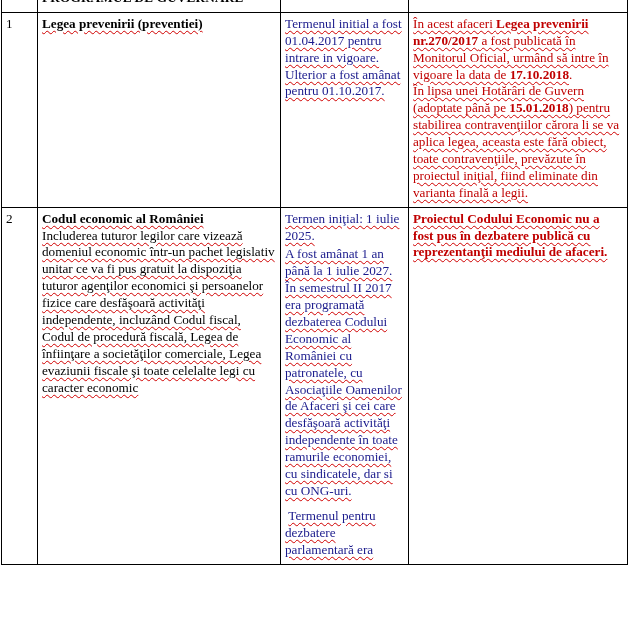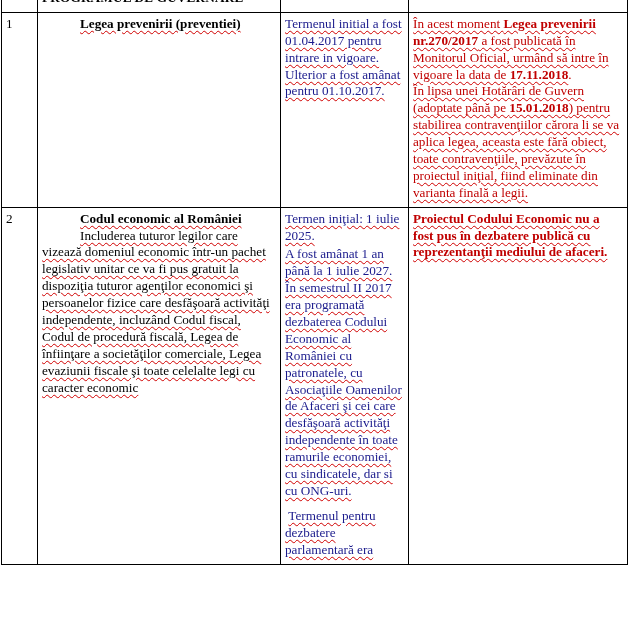--- a/index.html
+++ b/index.html
@@ -65,7 +65,7 @@
     text-decoration-thickness: 1px;
     text-underline-offset: 2px;
   }
-  .col-a .sq { text-decoration-color: #d00000; margin-left: 38px; }
+  .col-a .sq { text-decoration-color: #d00000; }
   .col-b .sq { text-decoration-color: #d00000; font-family: Liberation Serif, serif; }
   .col-c .sq { text-decoration-color: #d00000; }
 

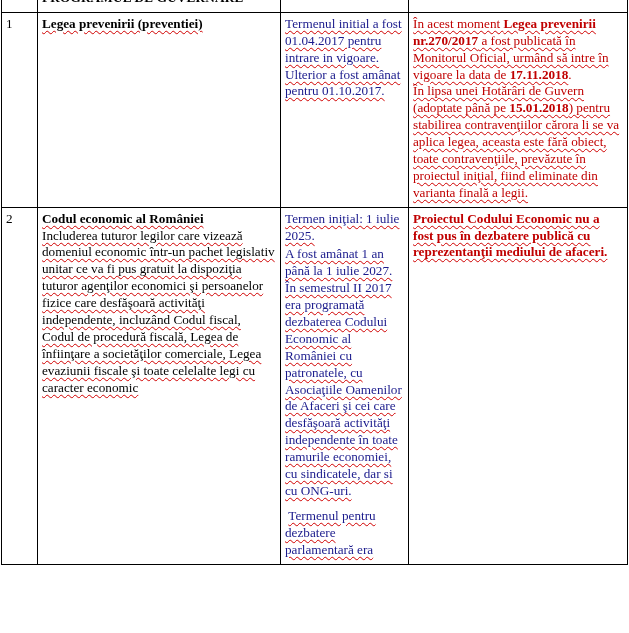--- a/index.html
+++ b/index.html
@@ -102,7 +102,7 @@
         </td>
         <td class="col-c">
           <p>
-            <span class="sq">În acest moment </span><b class="sq">Legea prevenirii nr.270/2017</b><span class="sq"> a fost publicată în Monitorul Oficial, urmând să intre în vigoare la data de </span><b class="sq">17.11.2018</b><span>.</span>
+            <span class="sq">În acest afaceri </span><b class="sq">Legea prevenirii nr.270/2017</b><span class="sq"> a fost publicată în Monitorul Oficial, urmând să intre în vigoare la data de </span><b class="sq">17.11.2018</b><span>.</span>
           </p>
           <p>
             <span class="sq">În lipsa unei Hotărâri de Guvern (adoptate până pe </span><b class="sq">15.01.2018</b><span class="sq">) pentru stabilirea contravenţiilor cărora li se va aplica legea, aceasta este fără obiect, toate contravenţiile, prevăzute în proiectul iniţial, fiind eliminate din varianta finală a legii.</span>

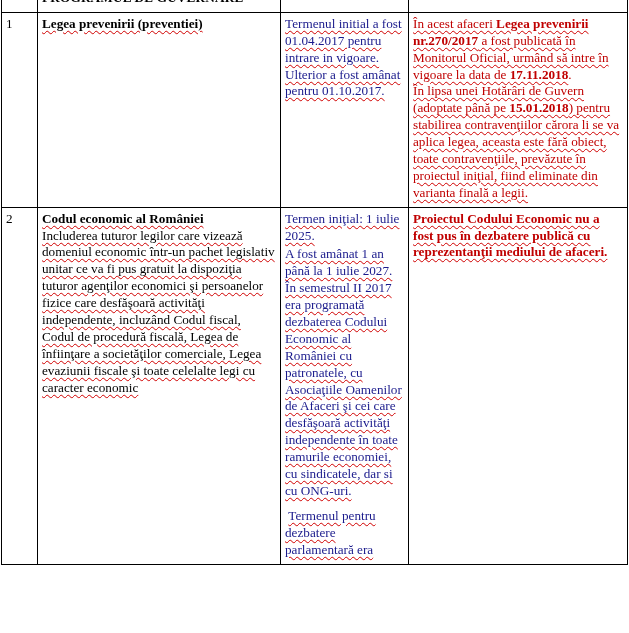--- a/index.html
+++ b/index.html
@@ -102,7 +102,7 @@
         </td>
         <td class="col-c">
           <p>
-            <span class="sq">În acest afaceri </span><b class="sq">Legea prevenirii nr.270/2017</b><span class="sq"> a fost publicată în Monitorul Oficial, urmând să intre în vigoare la data de </span><b class="sq">17.11.2018</b><span>.</span>
+            <span class="sq">În acest afaceri </span><b class="sq">Legea prevenirii nr.270/2017</b><span class="sq"> a fost publicată în Monitorul Oficial, urmând să intre în vigoare la data de </span><b class="sq">17.10.2018</b><span>.</span>
           </p>
           <p>
             <span class="sq">În lipsa unei Hotărâri de Guvern (adoptate până pe </span><b class="sq">15.01.2018</b><span class="sq">) pentru stabilirea contravenţiilor cărora li se va aplica legea, aceasta este fără obiect, toate contravenţiile, prevăzute în proiectul iniţial, fiind eliminate din varianta finală a legii.</span>

